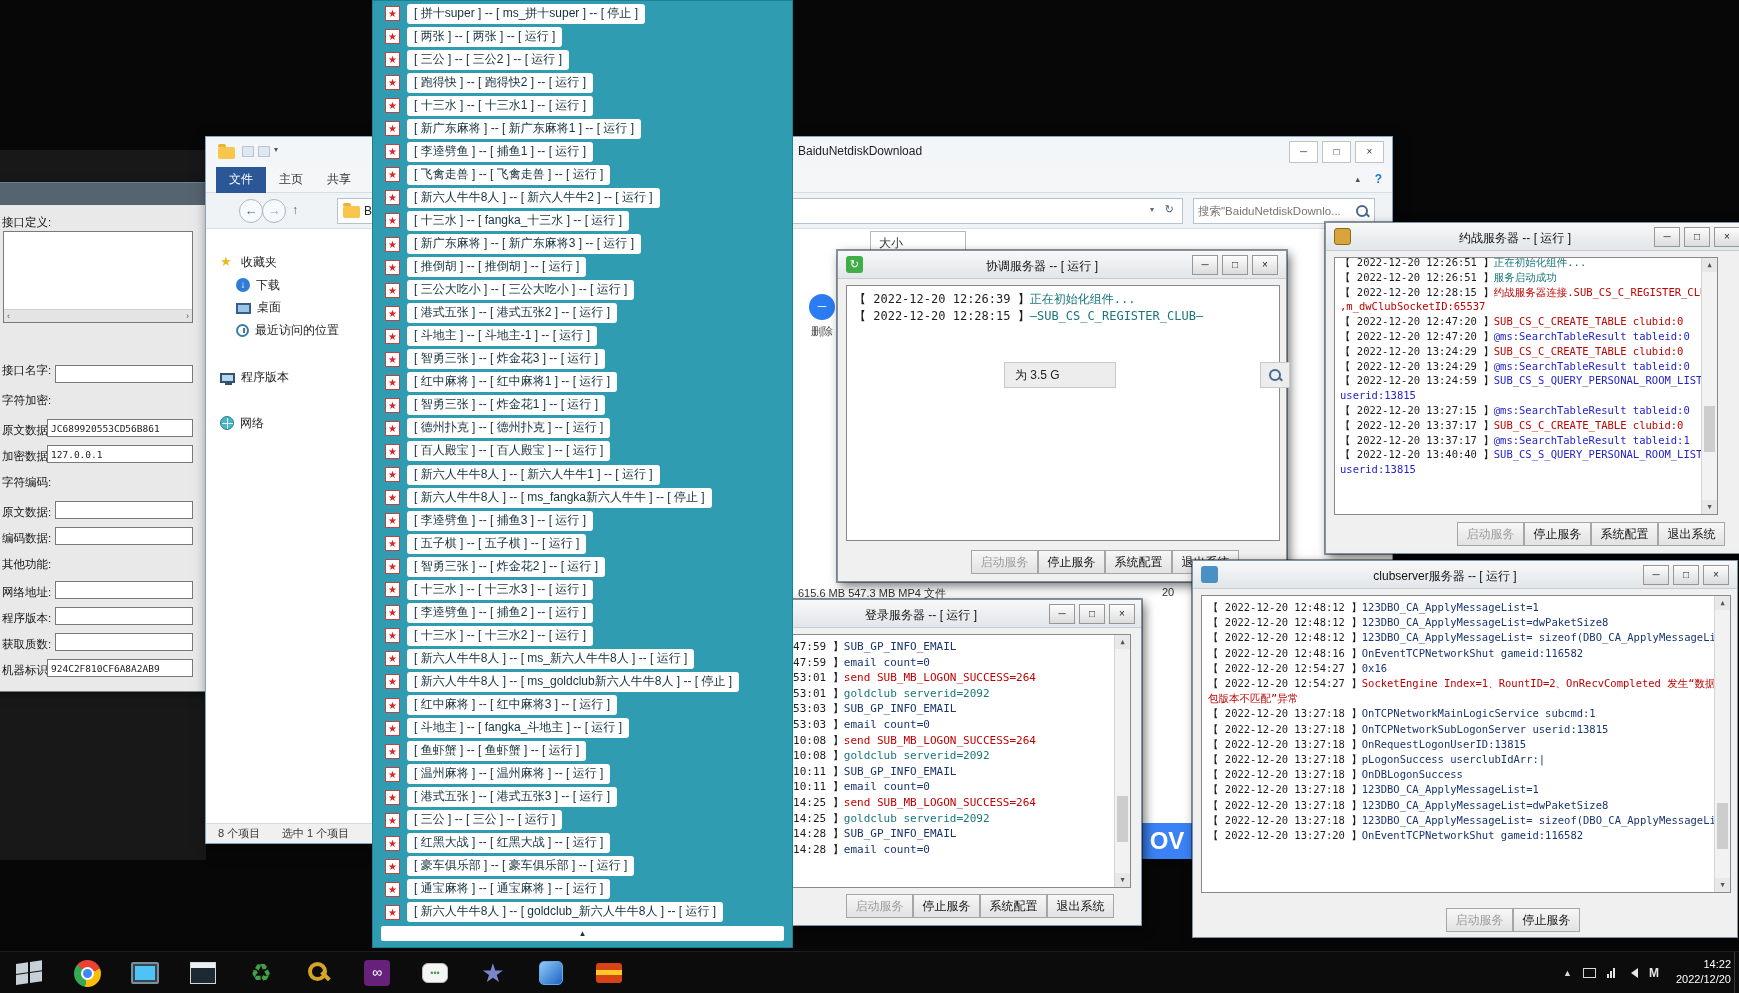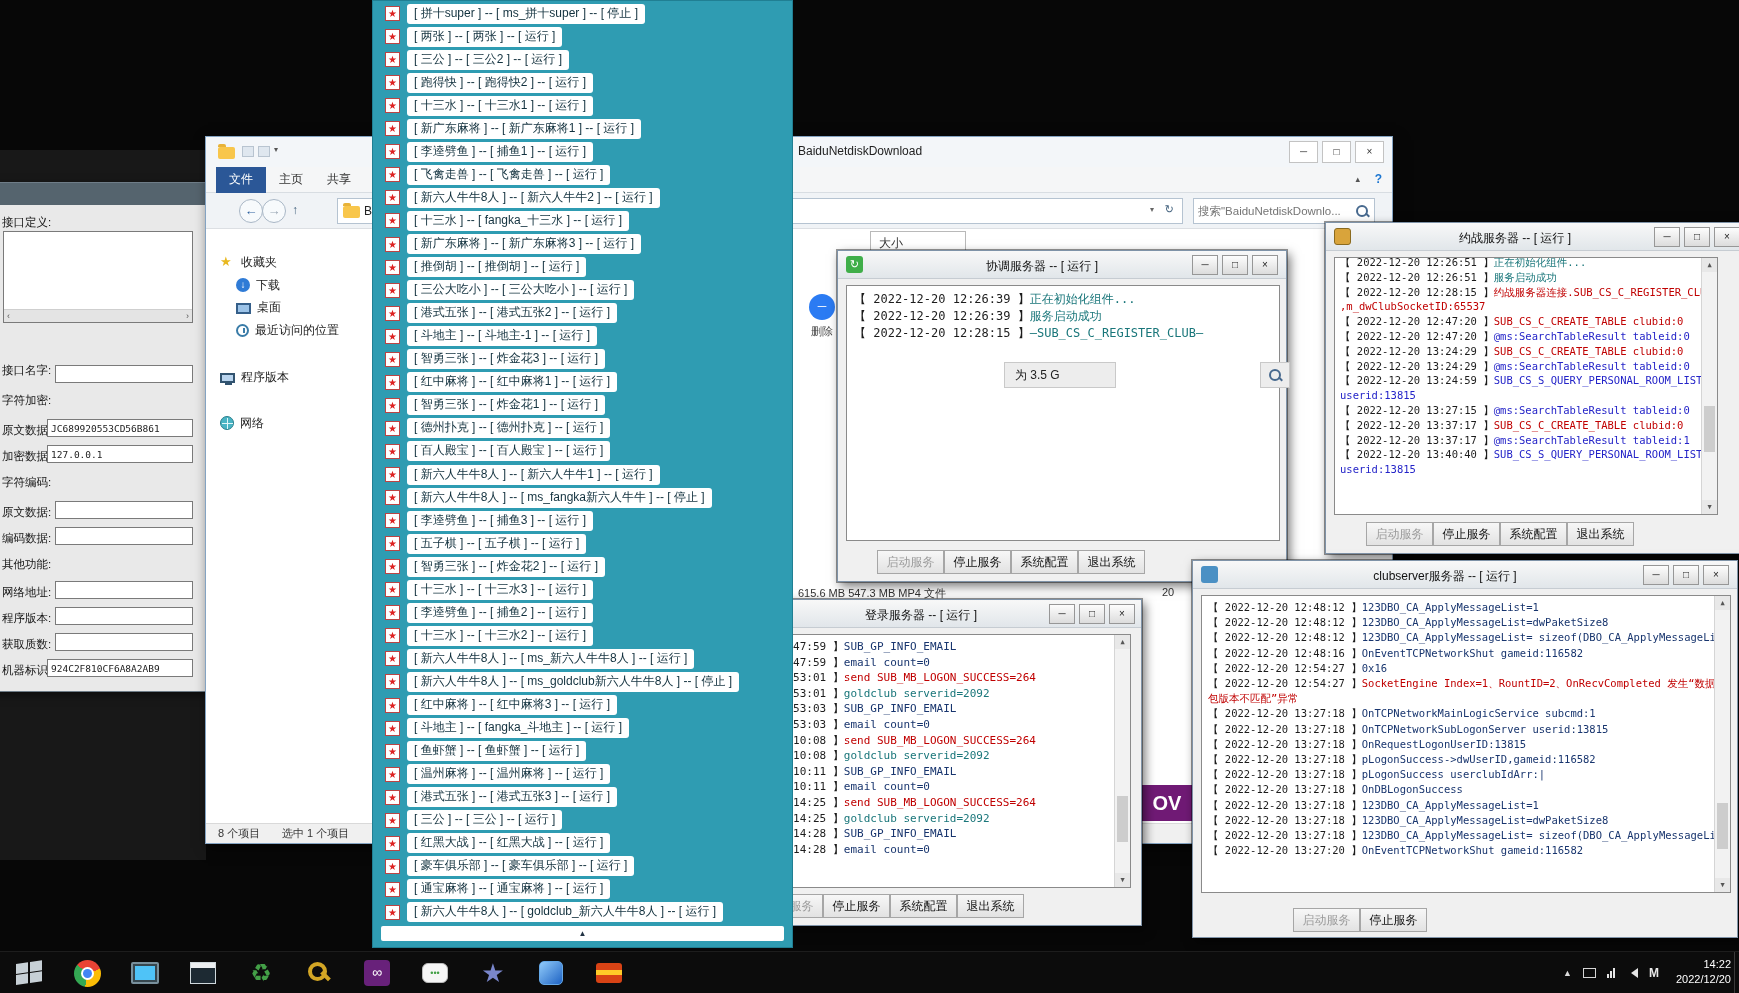--- a/index.html
+++ b/index.html
@@ -256,7 +256,6 @@
   </div>
   <div class="logbox" id="coord-log" style="left:8px;top:34px;width:434px;height:256px;font-size:12px;line-height:17px;padding:5px 7px">
       <div class="logline"><span class="lt">【 2022-12-20 12:26:39 】</span><span class="c-t">正在初始化组件...</span></div>
-      <div class="logline"><span class="lt">【 2022-12-20 12:26:39 】</span><span class="c-t">服务启动成功</span></div>
       <div class="logline"><span class="lt">【 2022-12-20 12:28:15 】</span><span class="c-t">—SUB_CS_C_REGISTER_CLUB—</span></div>
     </div>
   <div class="btnrow" id="coord-btns" style="left:39px;right:47px;top:299px">

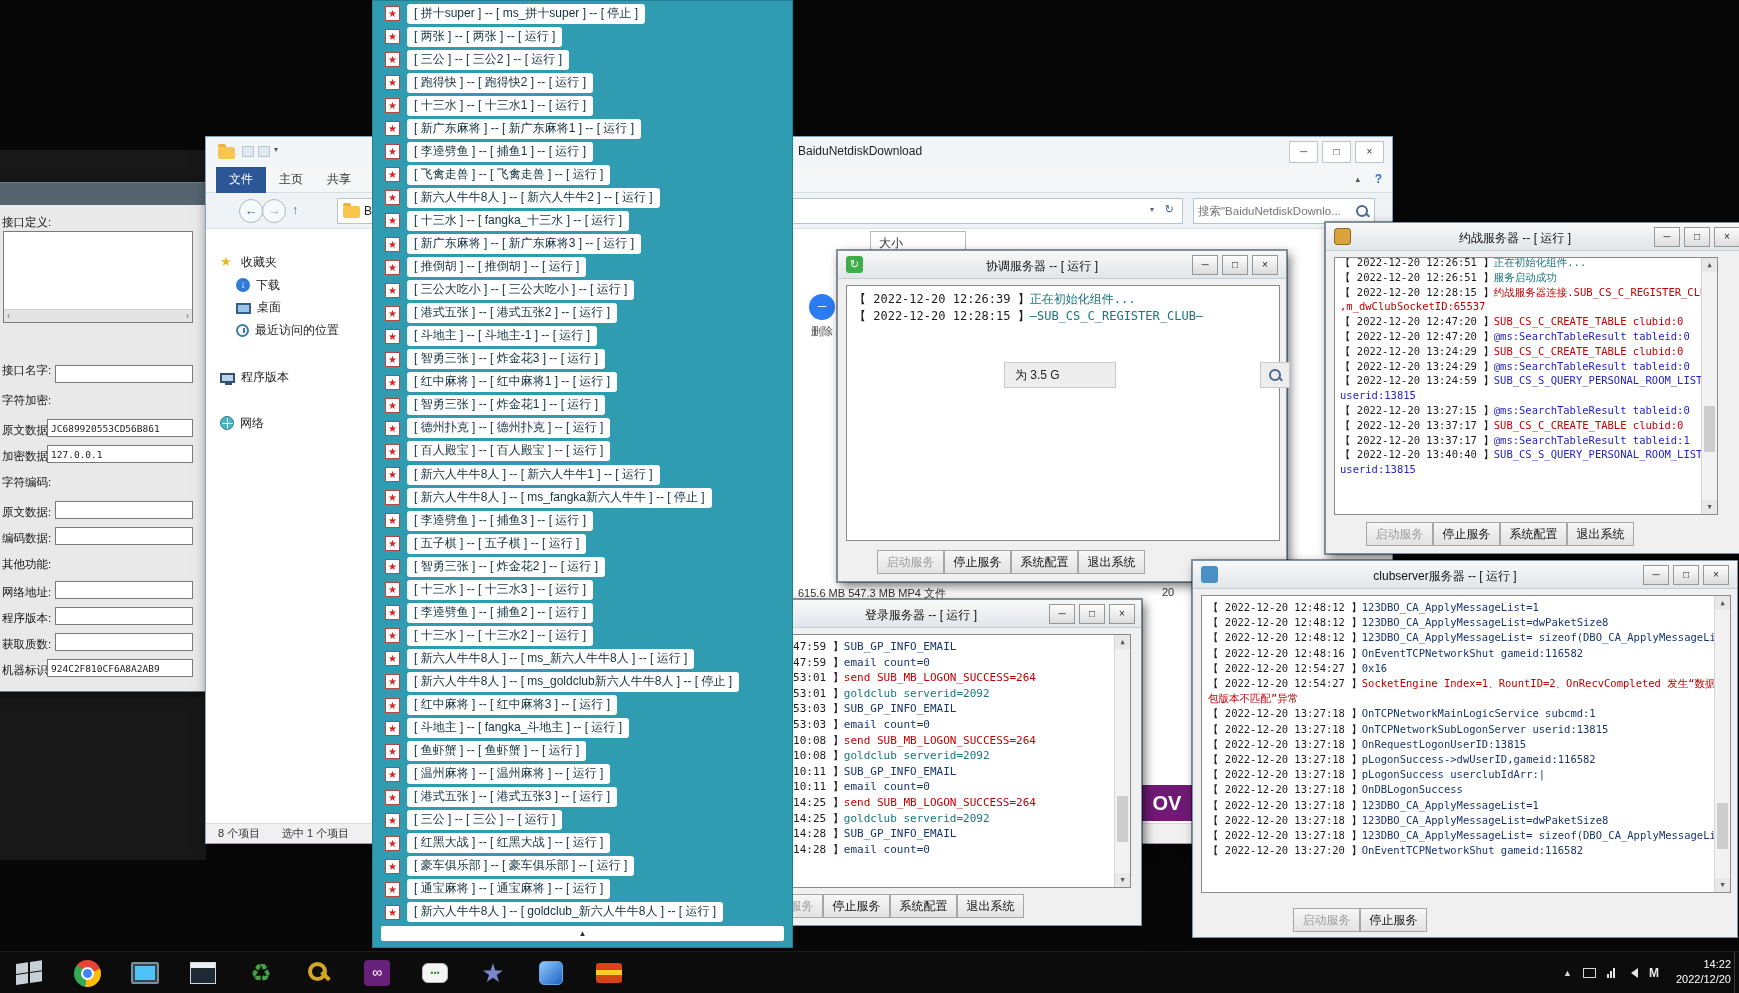--- a/index.html
+++ b/index.html
@@ -23,7 +23,7 @@
 .logline{white-space:nowrap}
 .lt{color:#1c1c1c}
 .c-t{color:#19767a}.c-n{color:#18356e}.c-r{color:#c00000}.c-b{color:#2323c8}
-.btnrow{position:absolute;display:flex;justify-content:flex-start}
+.btnrow{position:absolute;display:flex;justify-content:flex-end}
 .sbtn{width:67px;height:24px;background:linear-gradient(#f7f7f7,#e2e2e2);
   border:1px solid #a6a6a6;font-size:12px;color:#111;font-family:inherit}
 .sbtn.off{color:#9b9b9b}

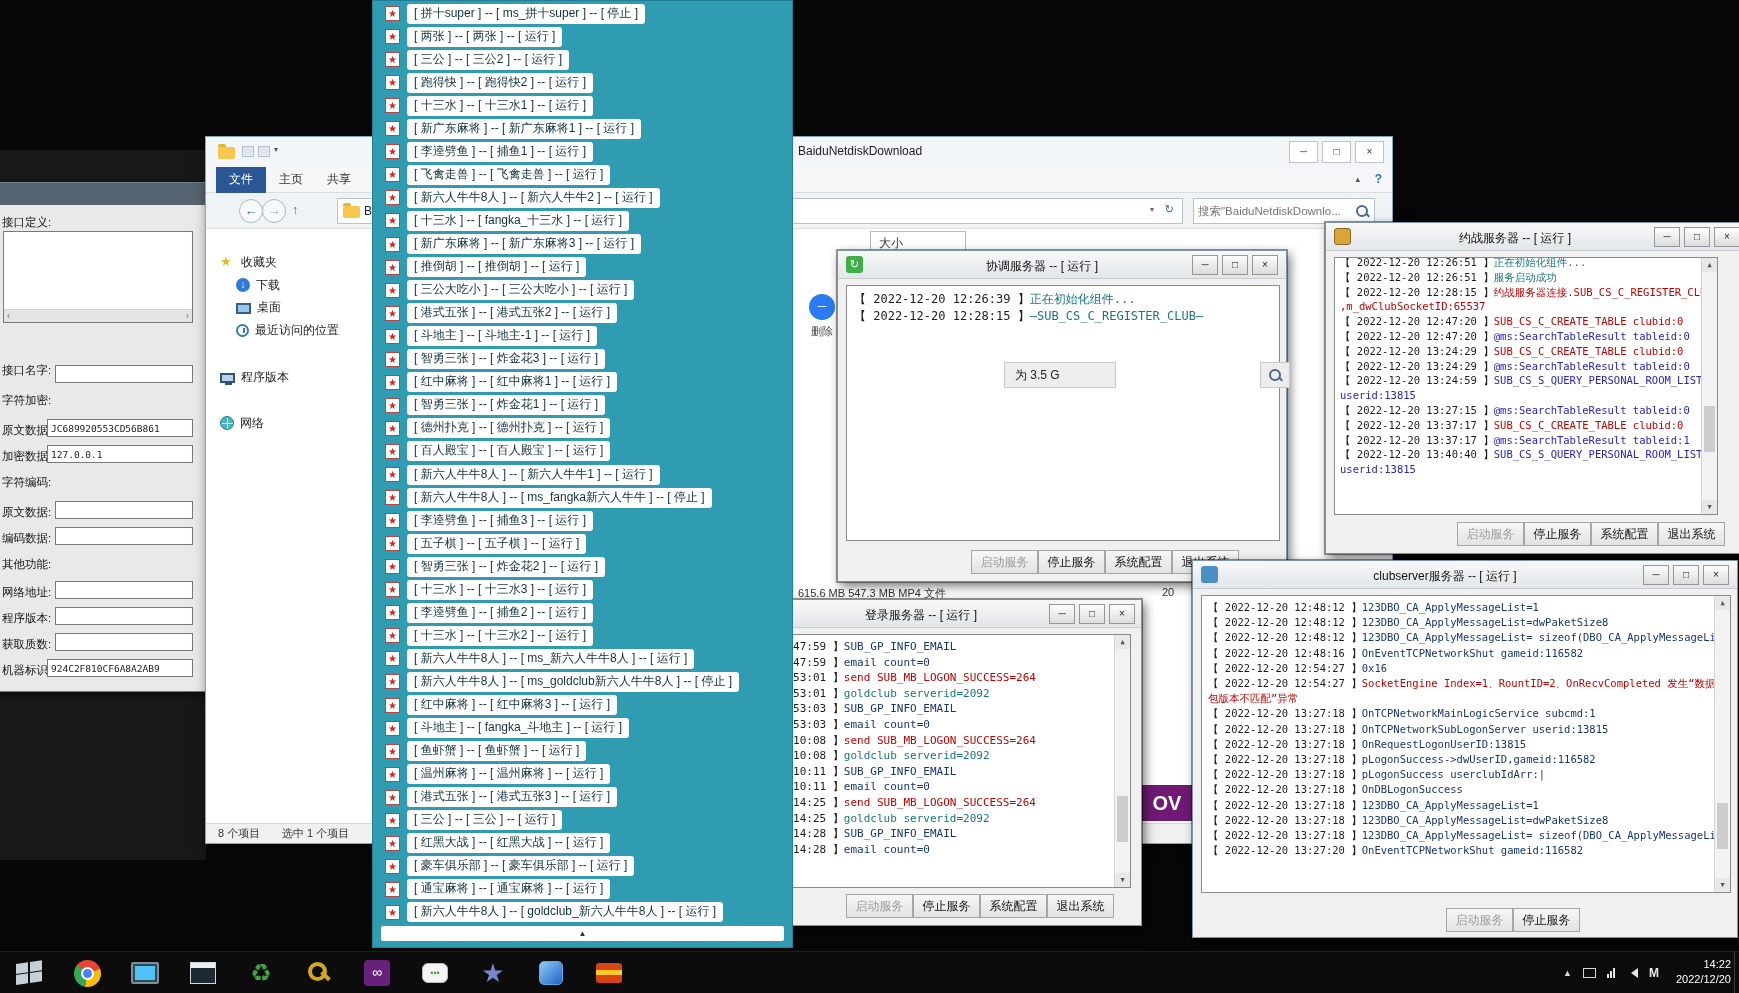--- a/index.html
+++ b/index.html
@@ -370,7 +370,6 @@
         <div class="logline"><span class="lt">【 2022-12-20 13:27:18 】</span><span class="c-n">OnTCPNetworkMainLogicService  subcmd:1</span></div>
         <div class="logline"><span class="lt">【 2022-12-20 13:27:18 】</span><span class="c-n">OnTCPNetworkSubLogonServer userid:13815</span></div>
         <div class="logline"><span class="lt">【 2022-12-20 13:27:18 】</span><span class="c-n">OnRequestLogonUserID:13815</span></div>
-        <div class="logline"><span class="lt">【 2022-12-20 13:27:18 】</span><span class="c-n">pLogonSuccess-&gt;dwUserID,gameid:116582</span></div>
         <div class="logline"><span class="lt">【 2022-12-20 13:27:18 】</span><span class="c-n">pLogonSuccess userclubIdArr:|</span></div>
         <div class="logline"><span class="lt">【 2022-12-20 13:27:18 】</span><span class="c-n">OnDBLogonSuccess</span></div>
         <div class="logline"><span class="lt">【 2022-12-20 13:27:18 】</span><span class="c-n">123DBO_CA_ApplyMessageList=1</span></div>

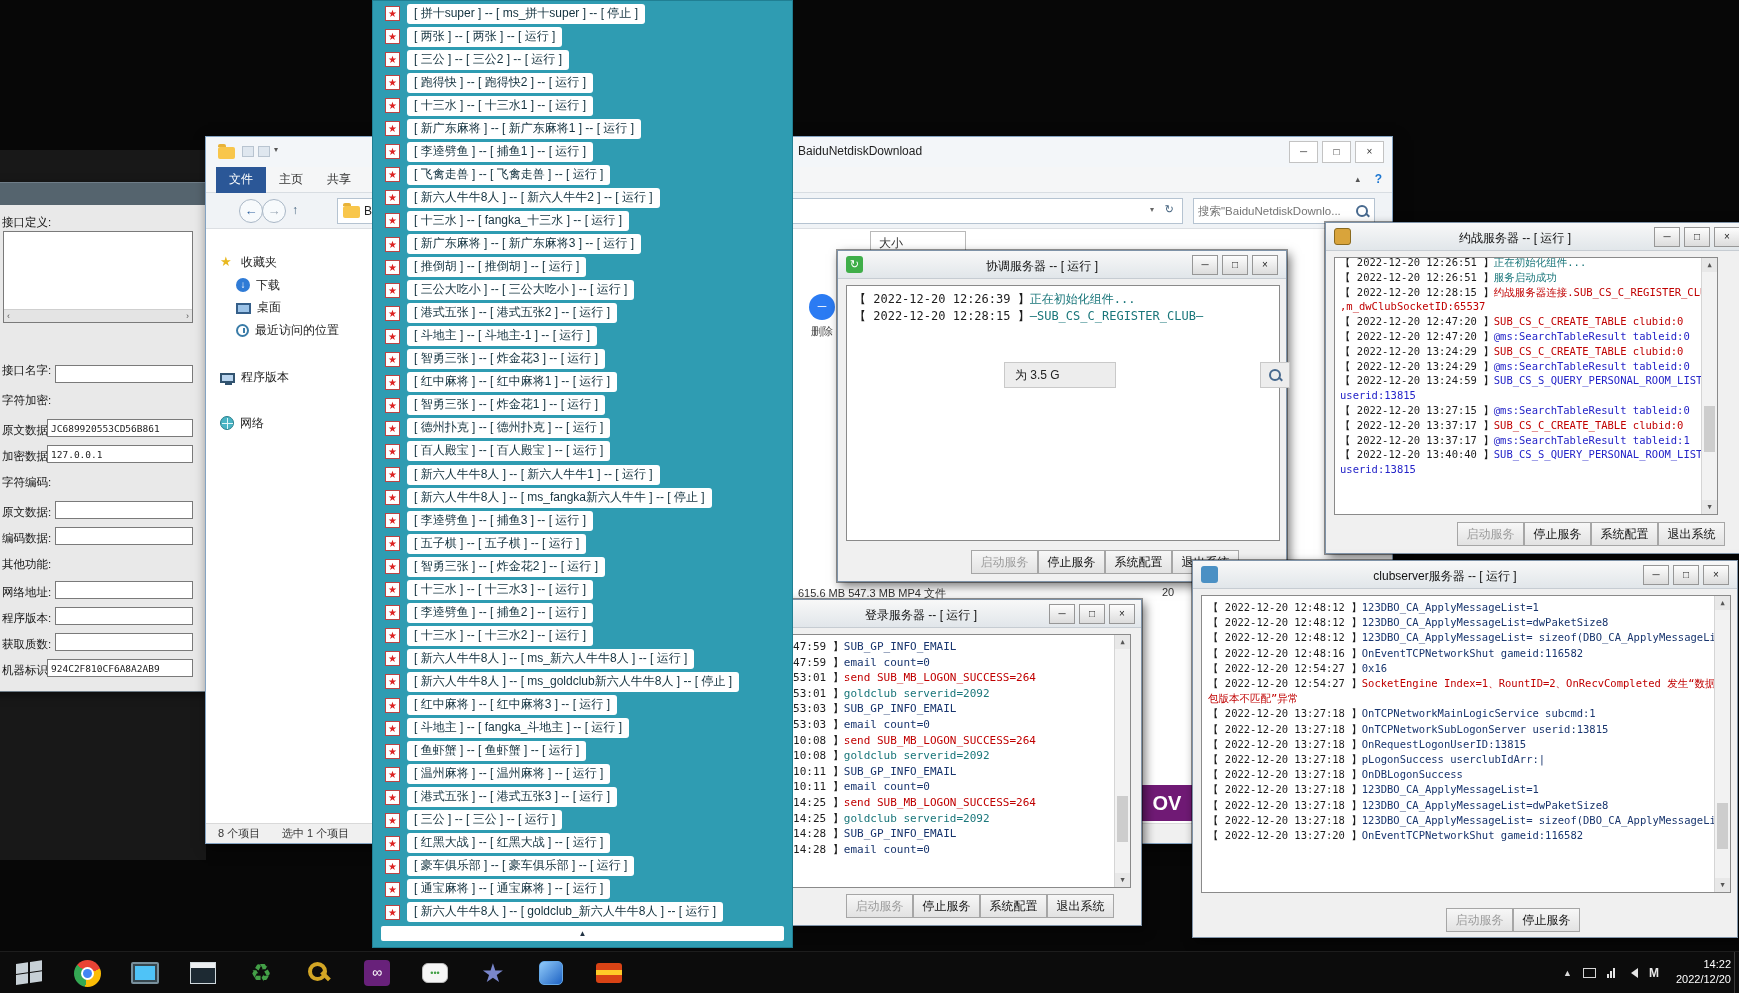--- a/index.html
+++ b/index.html
@@ -238,7 +238,7 @@
 </div>
 <div class="frag" style="left:798px;top:586px;z-index:3;color:#333">615.6 MB    547.3 MB    MP4 文件</div>
 <div class="frag" style="left:1162px;top:586px;z-index:3;color:#333">20</div>
-<div class="frag" style="left:1141px;top:785px;width:52px;height:36px;background:#701a75;color:#fff;font-weight:bold;font-size:20px;text-align:center;line-height:36px;z-index:3">OV</div>
+<div class="frag" style="left:1141px;top:823px;width:52px;height:36px;background:#3b82f6;color:#fff;font-weight:bold;font-size:24px;text-align:center;line-height:36px;z-index:3">OV</div>
 <div class="frag" style="left:1004px;top:362px;width:112px;height:26px;background:#ededed;border:1px solid #c9c9c9;line-height:24px;padding-left:10px;font-size:12px;color:#222;z-index:11">为 3.5 G</div>
 <div class="frag" style="left:1260px;top:362px;width:30px;height:26px;background:#ededed;border:1px solid #c9c9c9;z-index:11">
   <span class="mag" style="position:absolute;left:7px;top:5px"></span>

